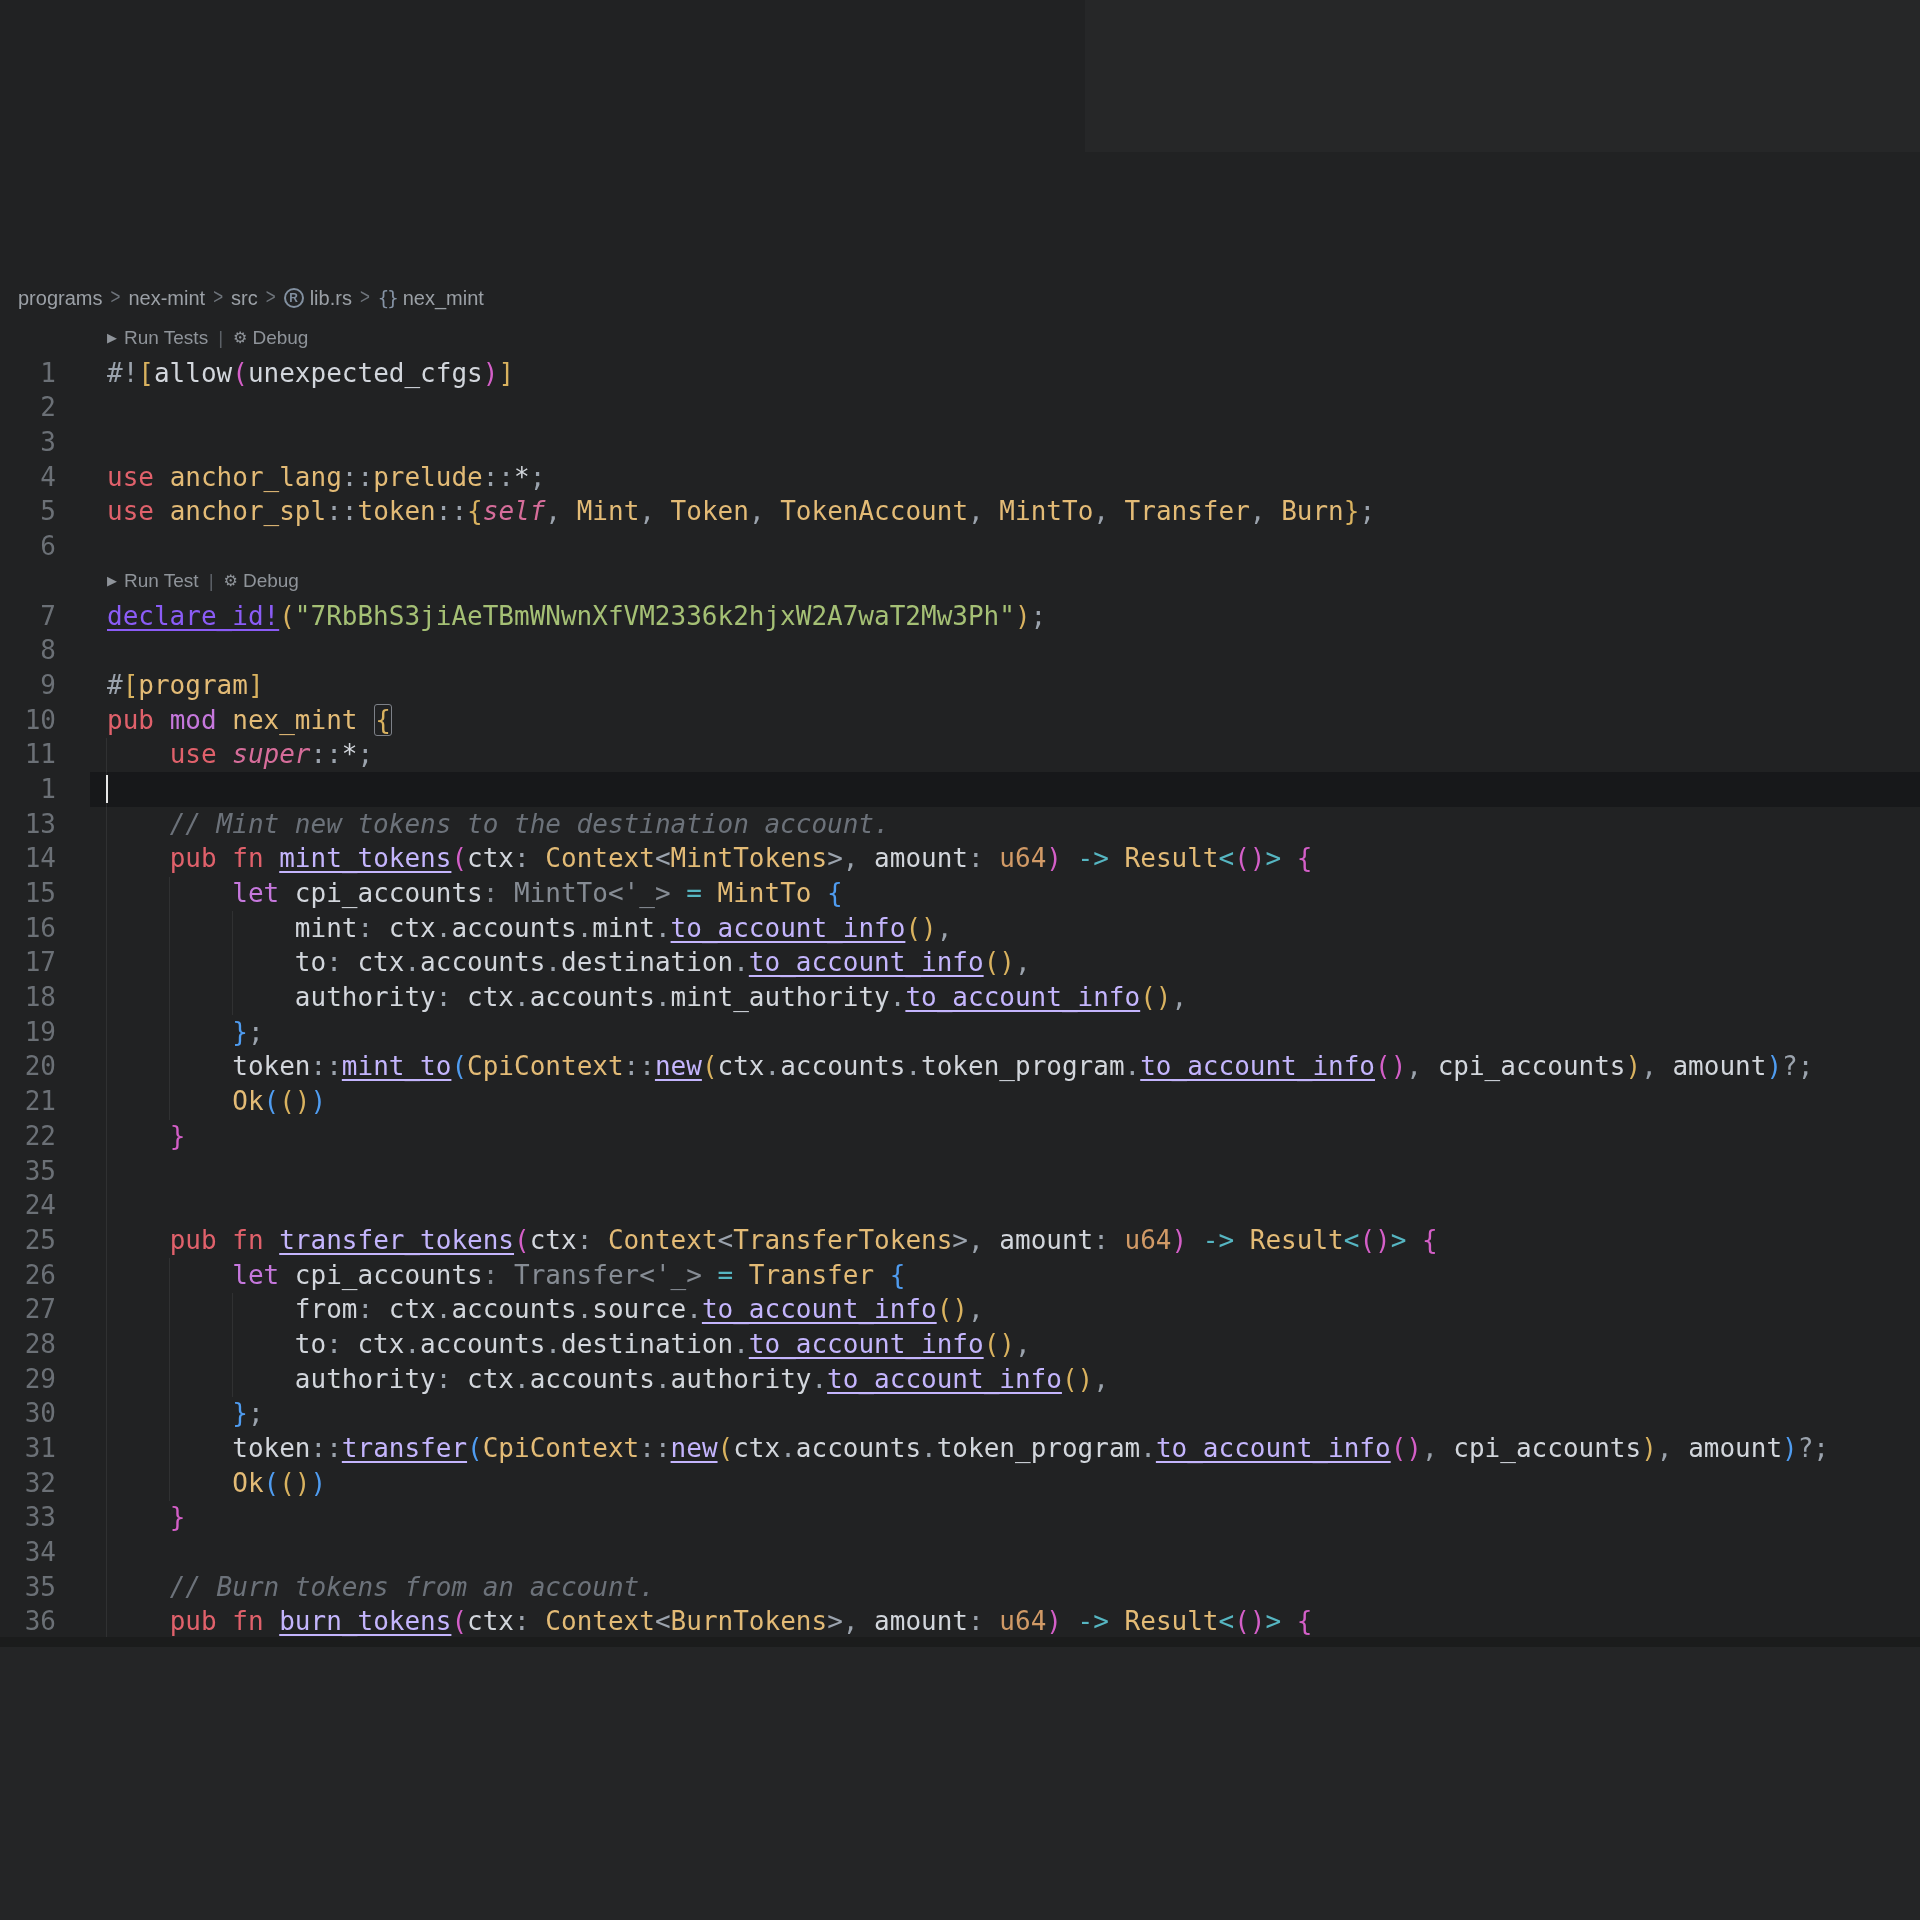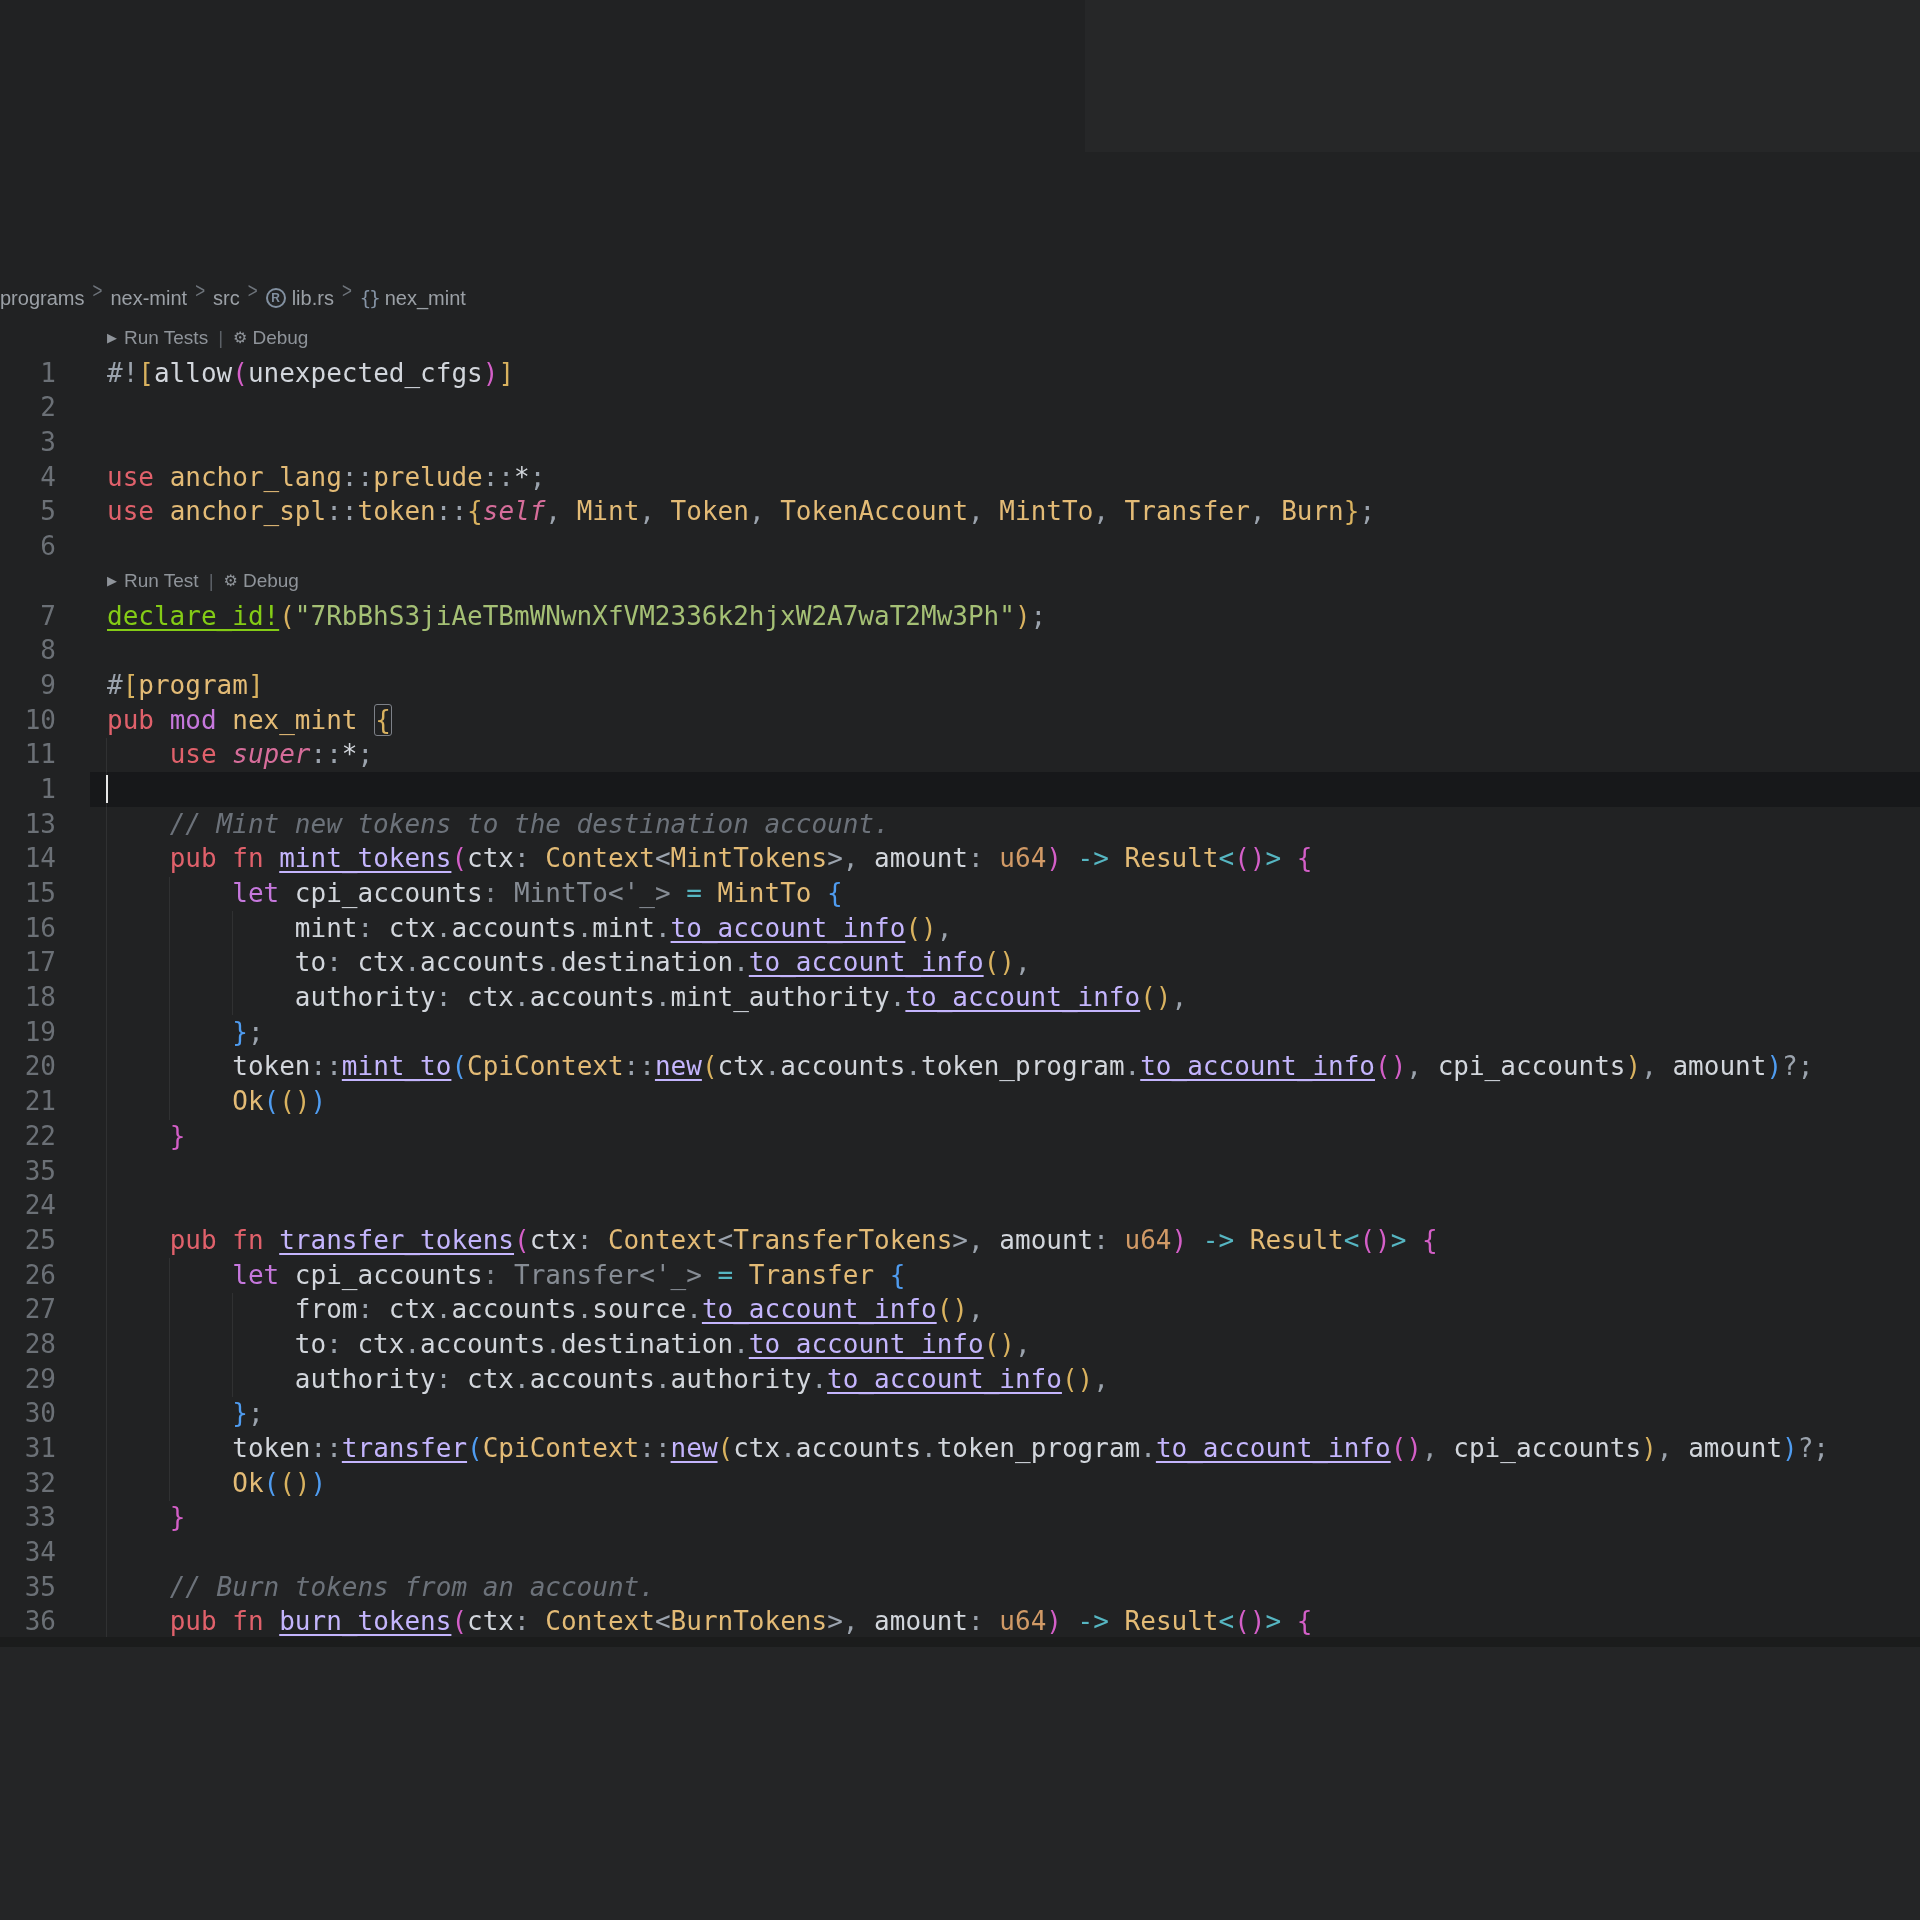--- a/index.html
+++ b/index.html
@@ -12,7 +12,7 @@
   #below-editor{position:absolute;left:0;top:1647px;width:1920px;height:273px;background:#242526;}
 
   
-  #breadcrumb{position:absolute;left:0;top:283px;height:30px;display:flex;
+  #breadcrumb{position:absolute;left:18px;top:283px;height:30px;display:flex;align-items:center;
               font-size:20px;color:#9ba0a6;white-space:nowrap;}
   .bc-item{display:inline-flex;align-items:center;gap:6px;}
   .bc-sep{color:#6e747b;font-size:17px;margin:0 8px;transform:scaleY(1.25);display:inline-block;}

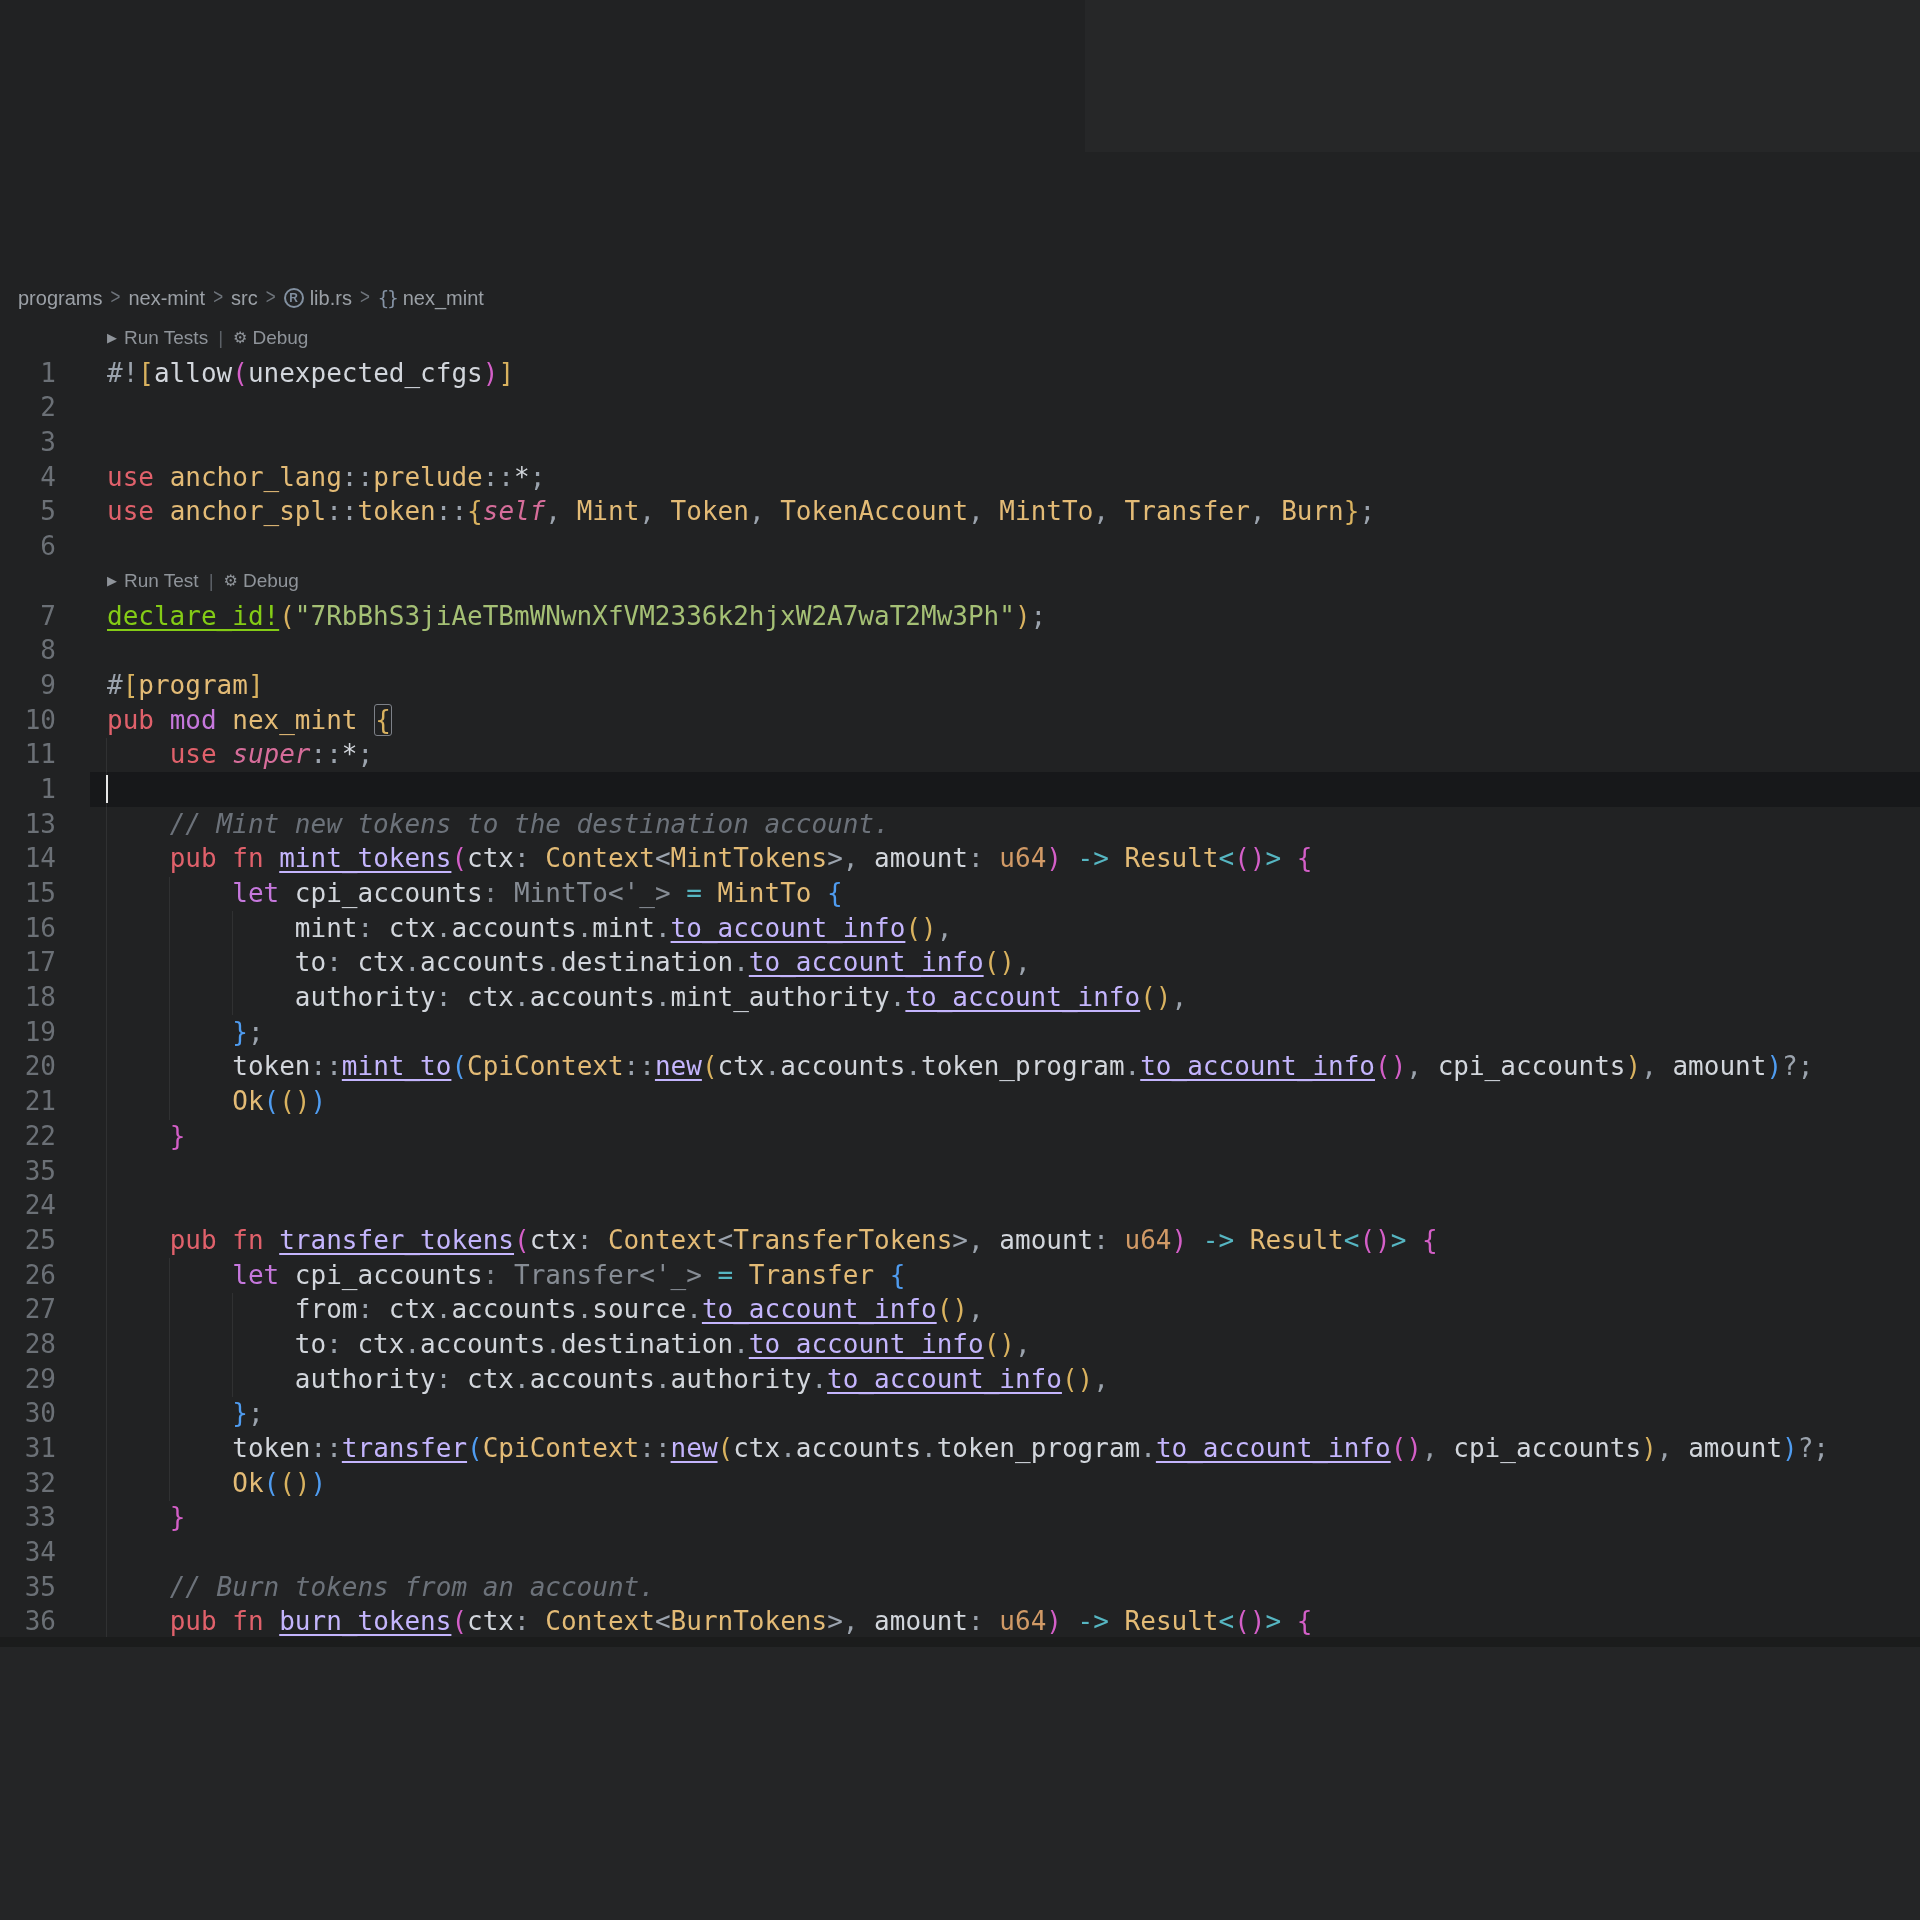--- a/index.html
+++ b/index.html
@@ -42,7 +42,7 @@
   .t-kw2{color:#c678dd;}
   .t-self{color:#d66d9a;font-style:italic;}
   .t-fn{color:#c4b5fd;text-decoration:underline;text-decoration-thickness:1.5px;text-underline-offset:4px;margin-top:16px;}
-  .t-macro{color:#84cc16;text-decoration:underline;text-decoration-thickness:1.5px;text-underline-offset:4px;}
+  .t-macro{color:#8b5cf6;text-decoration:underline;text-decoration-thickness:1.5px;text-underline-offset:4px;}
   .t-type{color:#e3bb76;}
   .t-num{color:#d19a66;}
   .t-str{color:#a5c075;}

